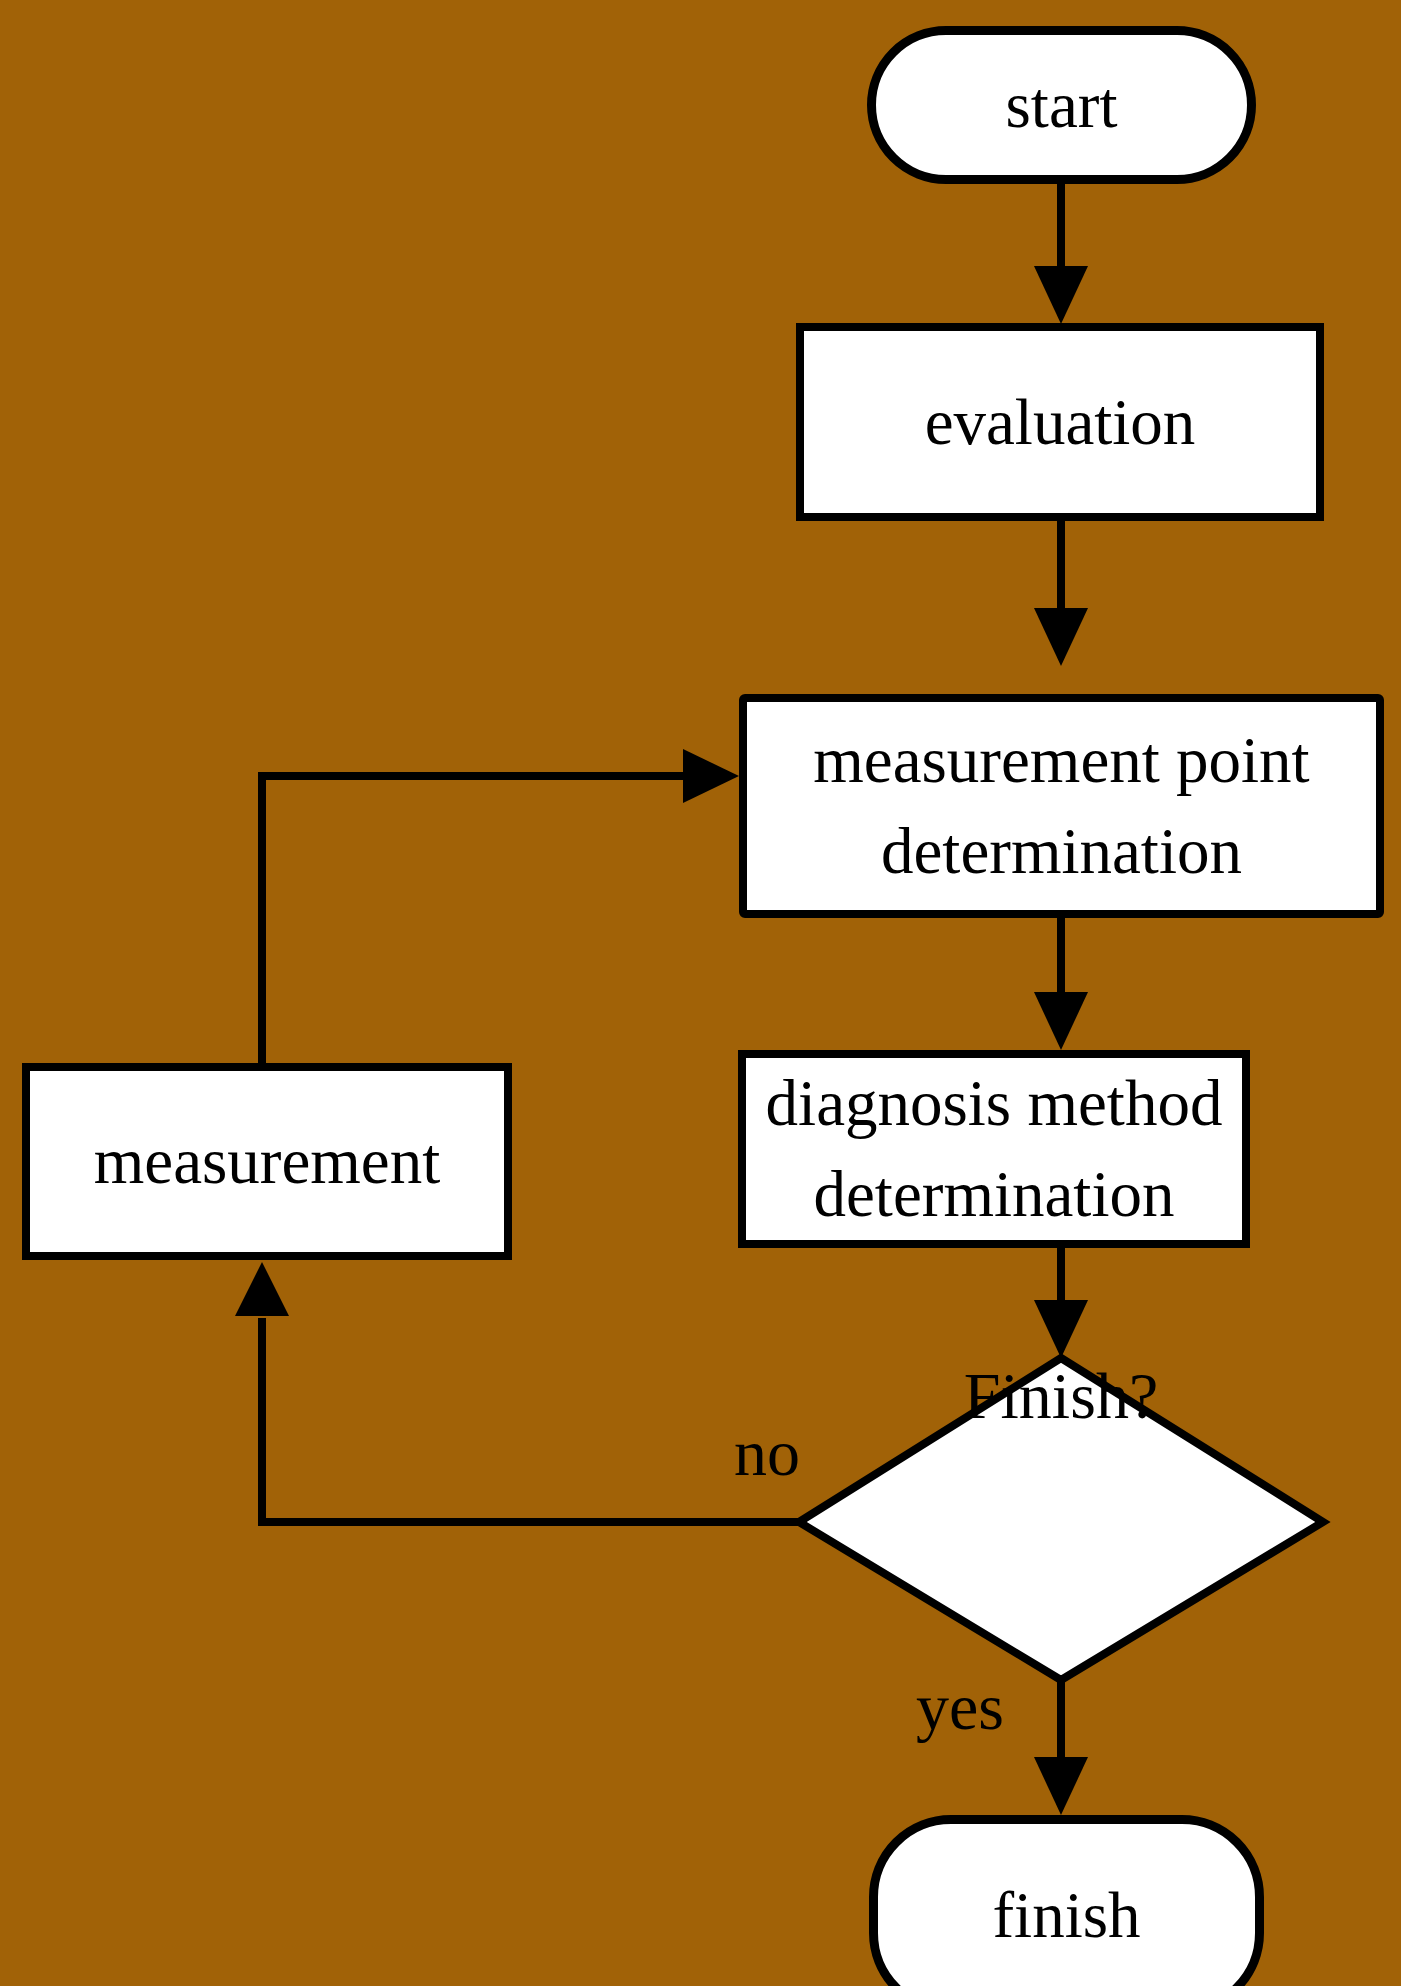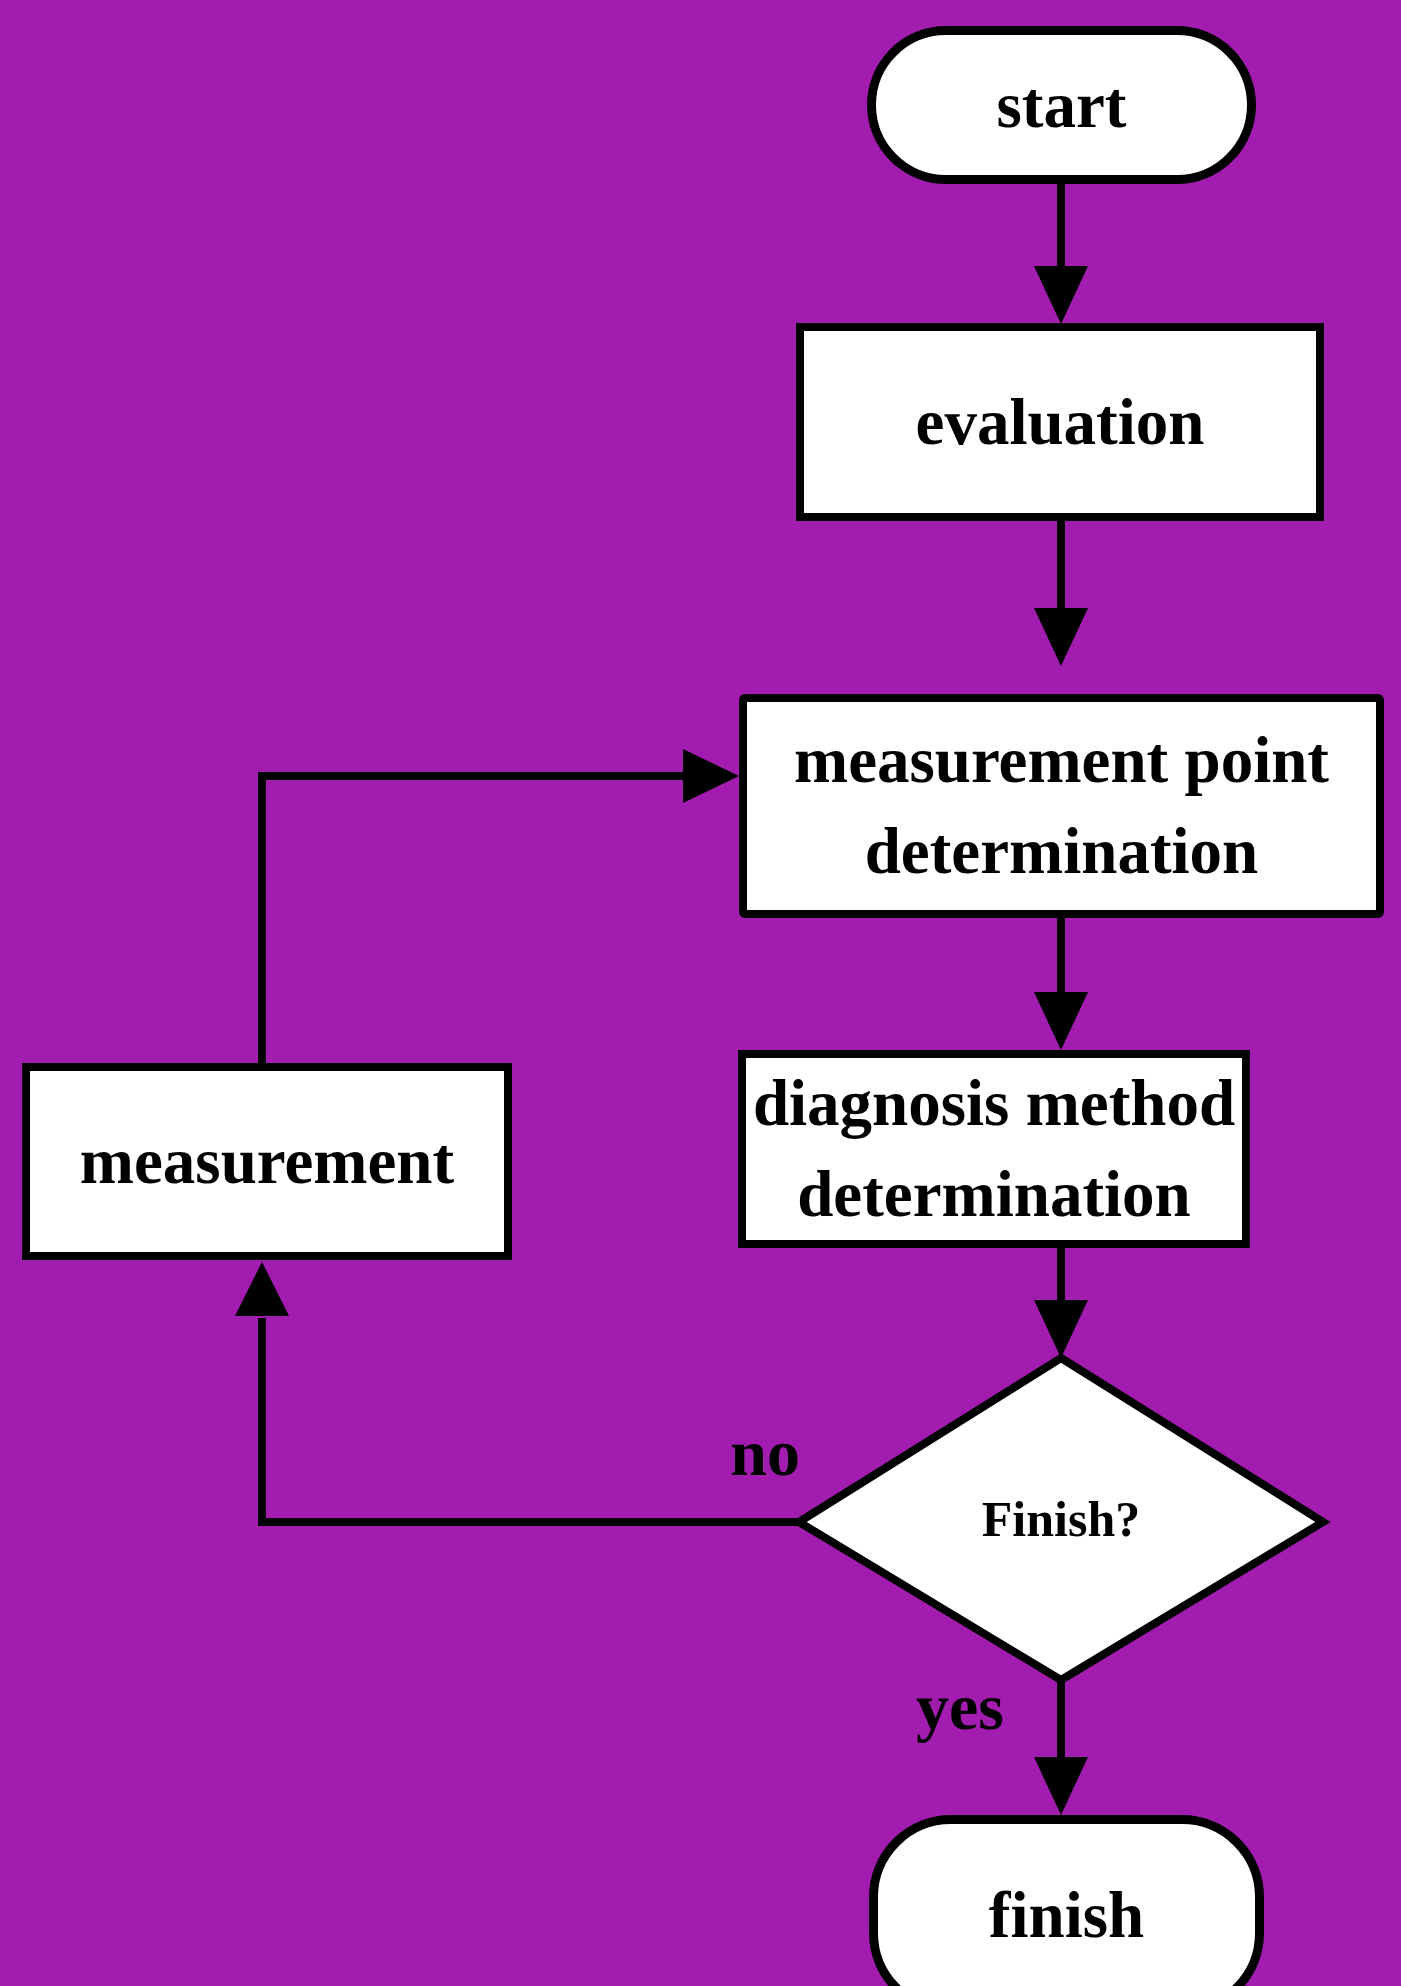--- a/index.html
+++ b/index.html
@@ -11,11 +11,10 @@
     position: relative;
     width: 1401px;
     height: 1986px;
-    background: #a21caf;
+    background: #a16207;
     font-family: "Liberation Serif", "DejaVu Serif", serif;
     color: #000000;
     overflow: hidden;
-    font-weight: bold;
   }
   #wires {
     position: absolute;

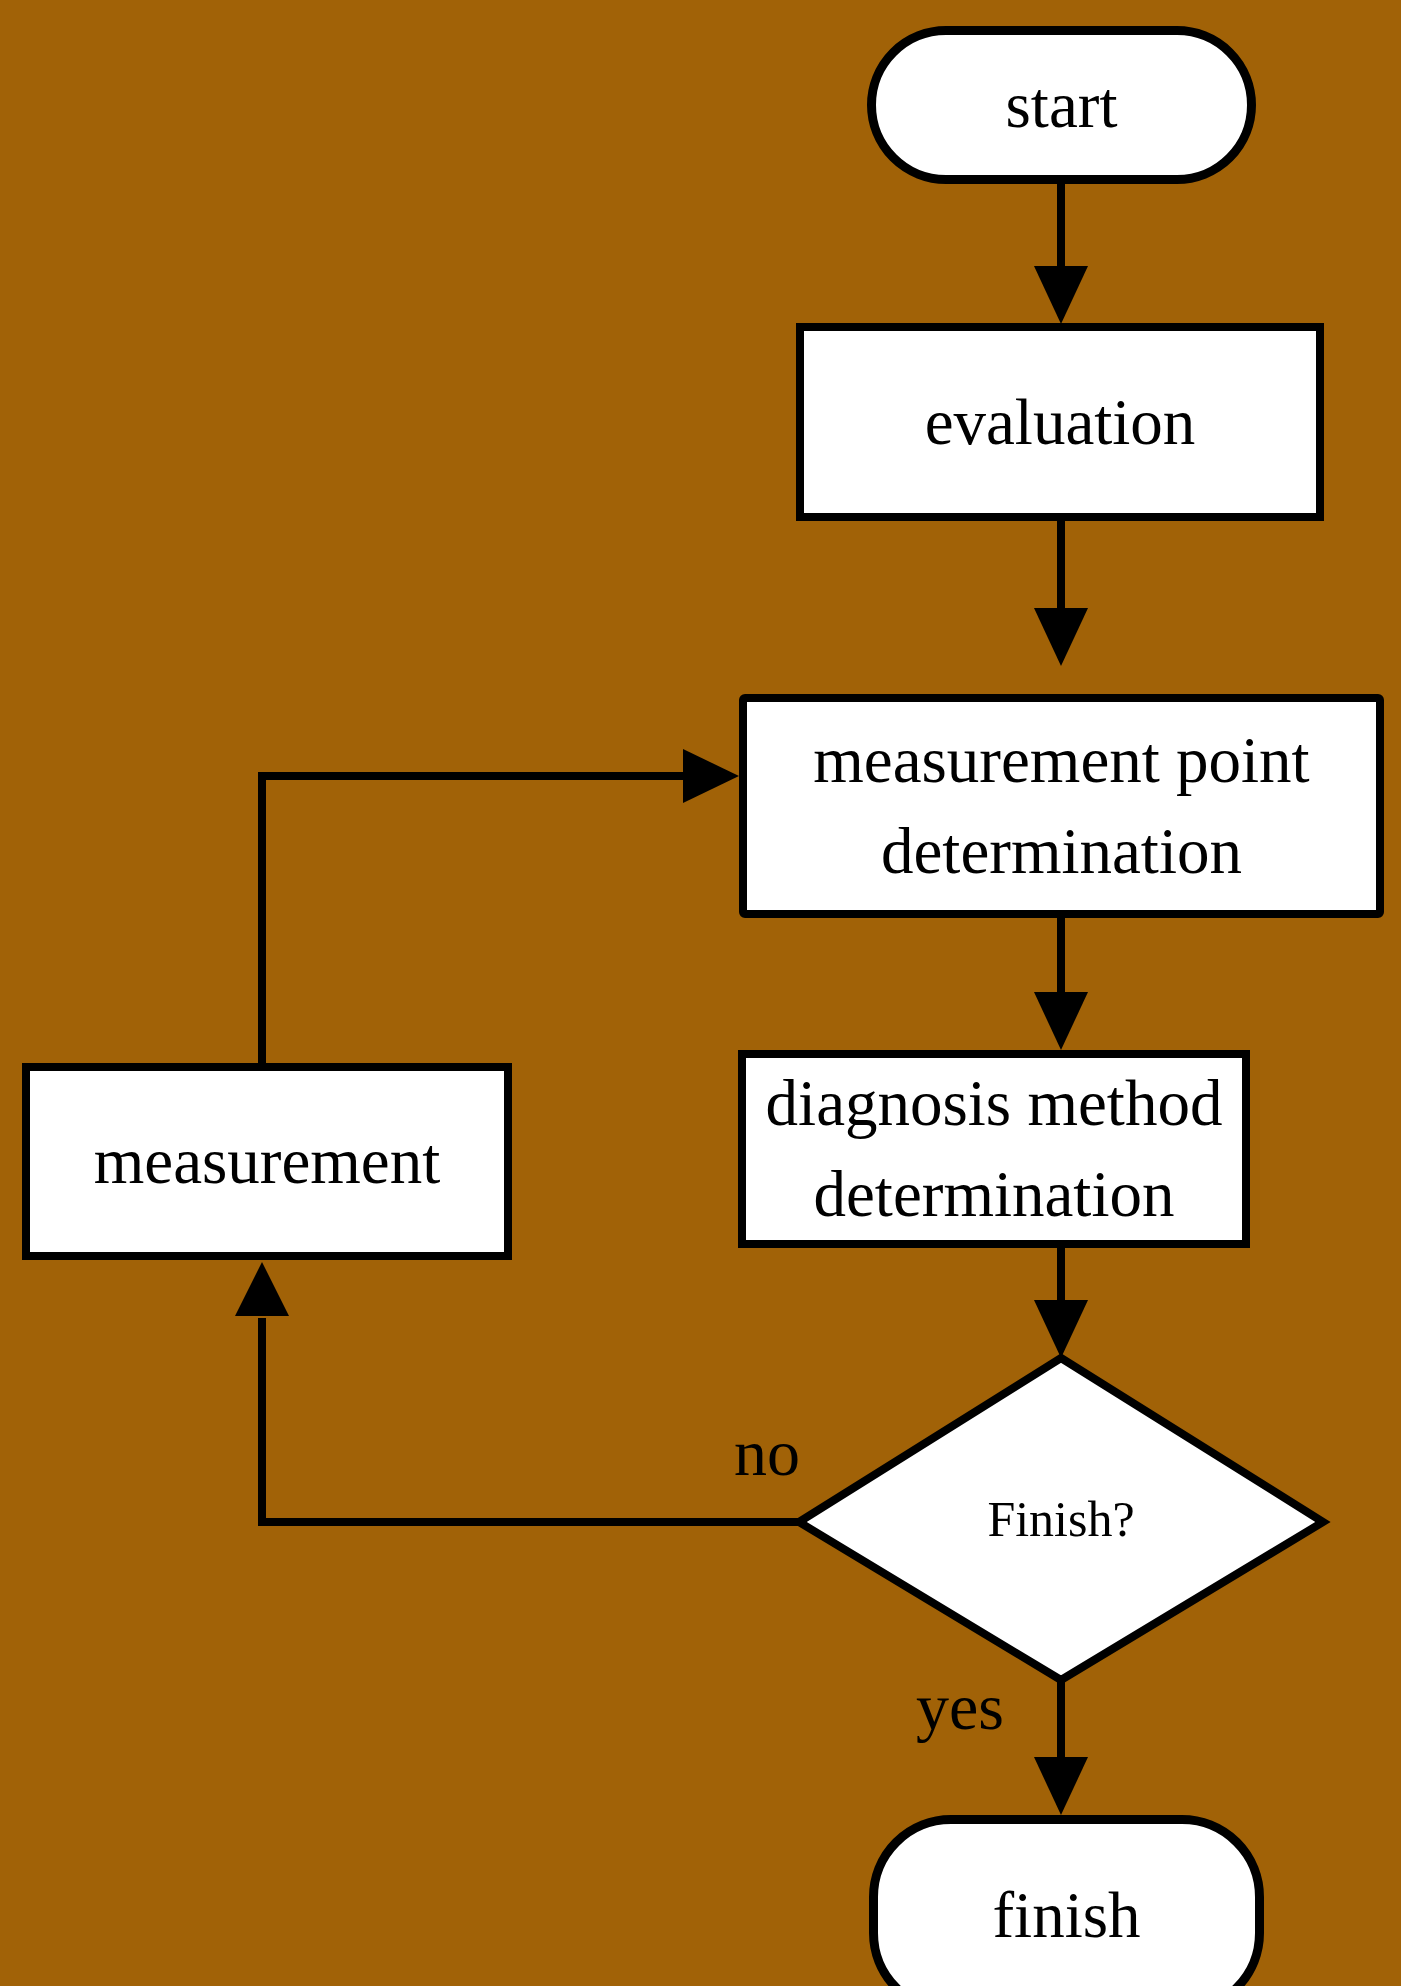--- a/index.html
+++ b/index.html
@@ -46,9 +46,8 @@
   .decision-label {
     position: absolute;
     display: flex;
-    align-items: center;
     justify-content: center;
-    font-size: 50px;
+    font-size: 66px;
   }
   
   #node-start            { left: 867px; top: 26px;   width: 389px; height: 158px; }

